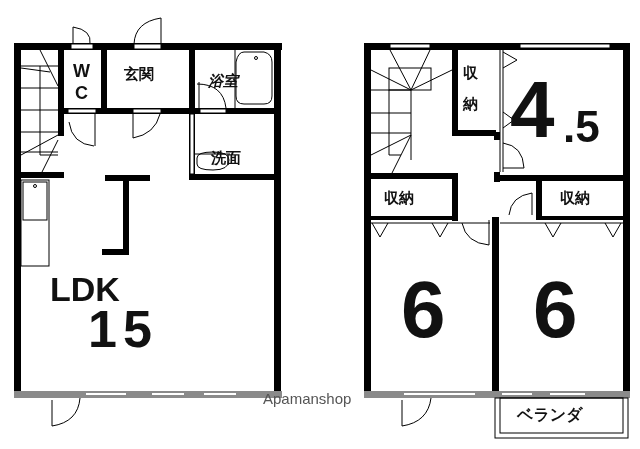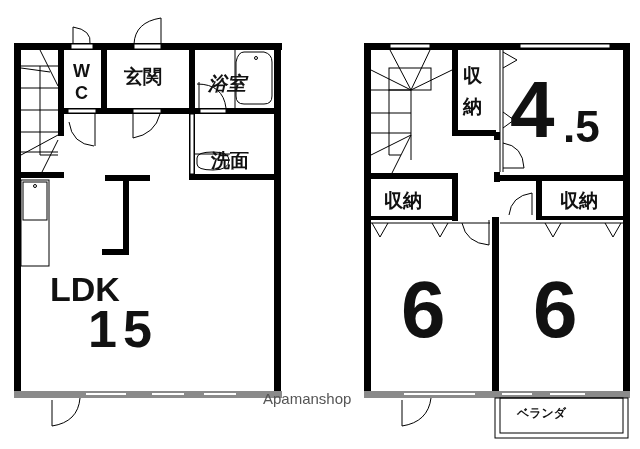--- a/index.html
+++ b/index.html
@@ -6,7 +6,7 @@
   body { width: 640px; height: 449px; overflow: hidden; position: relative; font-family: "DejaVu Sans", sans-serif; }
   svg { position: absolute; left: 0; top: 0; }
   .lbl { position: absolute; color: #111; font-weight: bold; white-space: nowrap; line-height: 1; }
-  .jp { font-family: "DejaVu Sans", sans-serif; font-size: 19px; }
+  .jp { font-family: "DejaVu Sans", sans-serif; font-size: 15px; }
   .big { font-family: "Liberation Sans", sans-serif; font-weight: bold; }
   .wm { position: absolute; color: #555; font-family: "Liberation Sans", sans-serif; font-size: 15px; font-weight: normal; }
 </style>

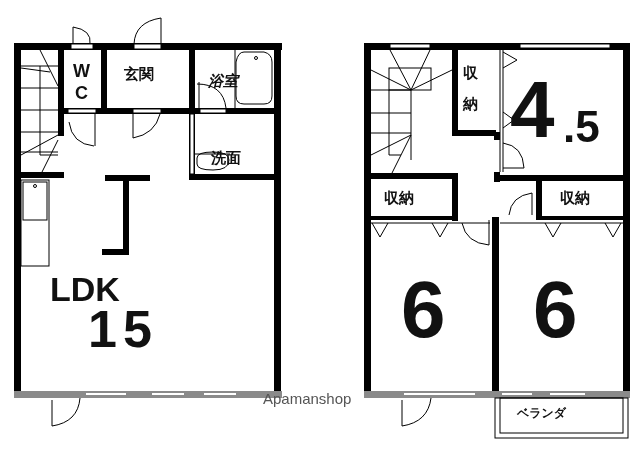--- a/index.html
+++ b/index.html
@@ -197,7 +197,7 @@
 <div class="lbl jp" style="left:560px;top:191px;">収納</div>
 <div class="lbl big" style="left:401px;top:270px;font-size:80px;">6</div>
 <div class="lbl big" style="left:533px;top:270px;font-size:80px;">6</div>
-<div class="lbl jp" style="left:517px;top:407px;font-size:12px;">ベランダ</div>
+<div class="lbl jp" style="left:517px;top:407px;font-size:16px;">ベランダ</div>
 
 <div class="wm" style="left:263px;top:390px;">Apamanshop</div>
 

